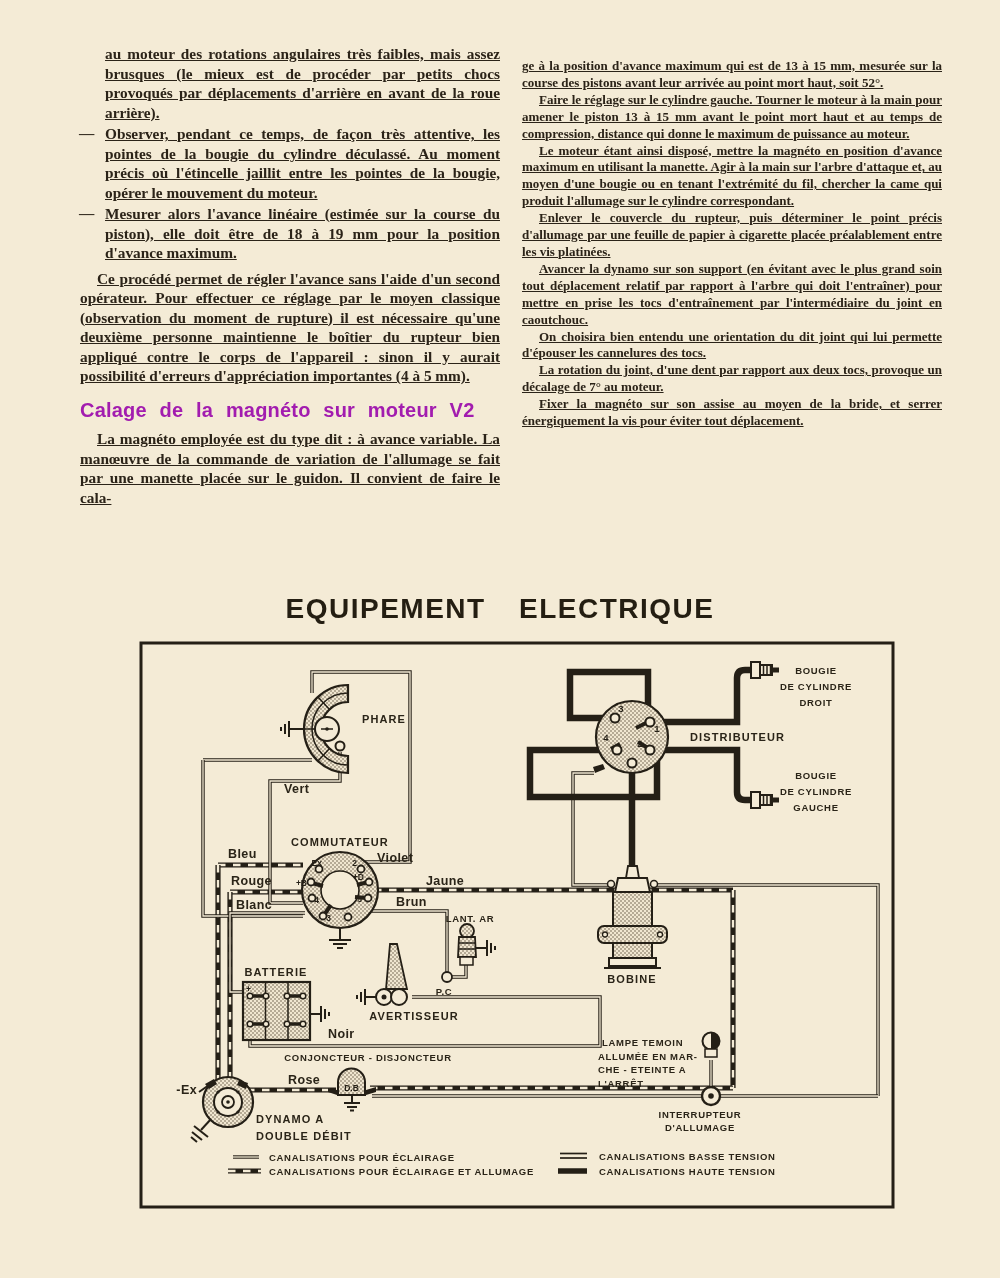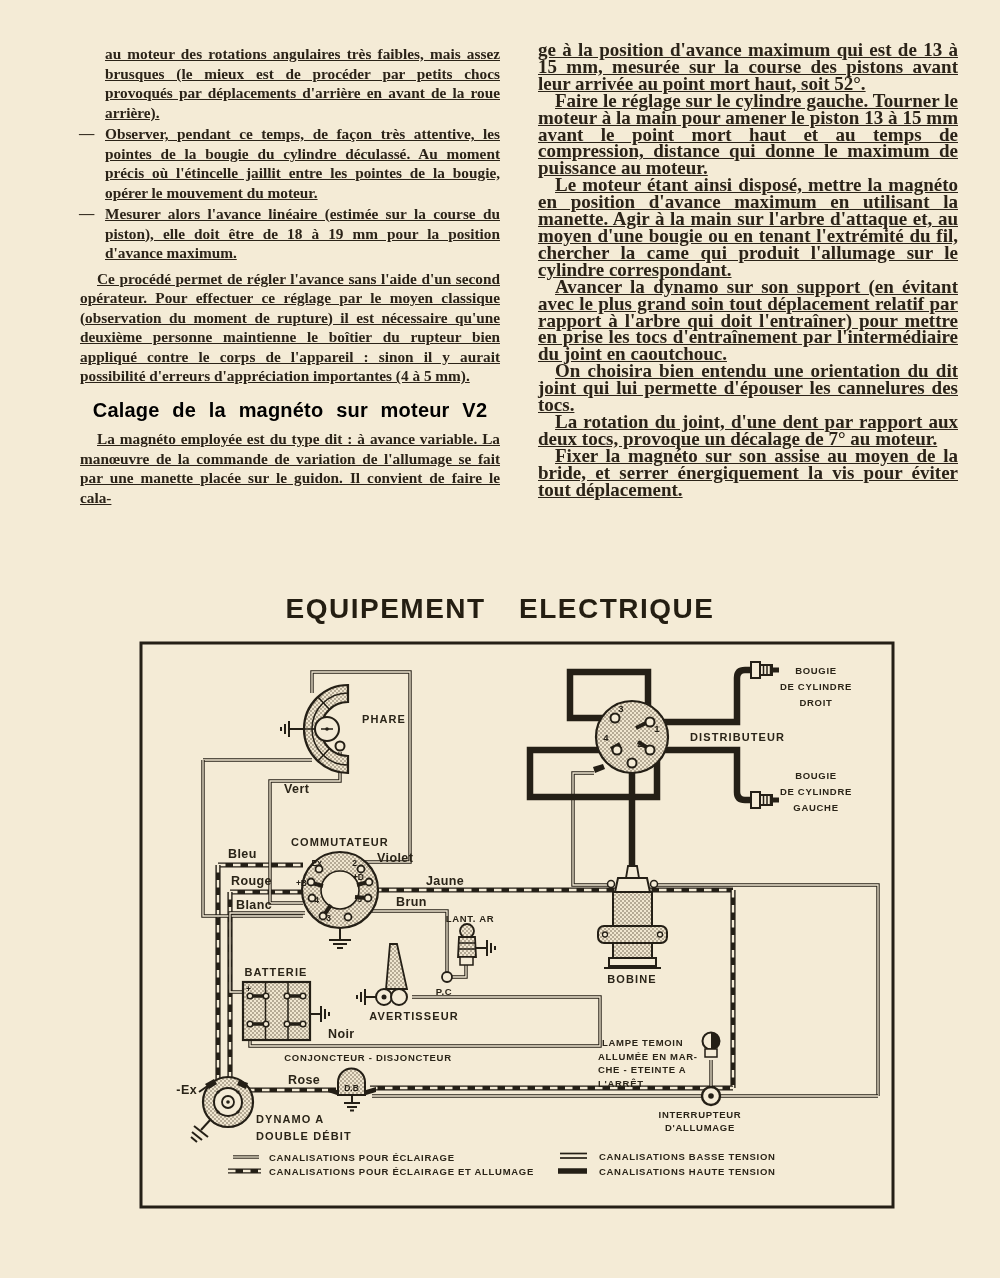--- a/index.html
+++ b/index.html
@@ -9,7 +9,7 @@
   .cols { position:absolute; top:42px; left:80px; width:862px; }
   .col  { position:absolute; top:0; width:420px; text-align:justify; font-weight:700; }
   .col-left  { left:0;    font-size:15.3px; line-height:19.5px; }
-  .col-right { left:458px; font-size:19px; line-height:16.9px; }
+  .col-right { left:442px; font-size:13px; line-height:16.9px;margin-top:16px; }
   .col p { margin:0;text-decoration:underline; }
   .hang { padding-left:25px; }
   .hang-item { position:relative; margin-top:2px; }

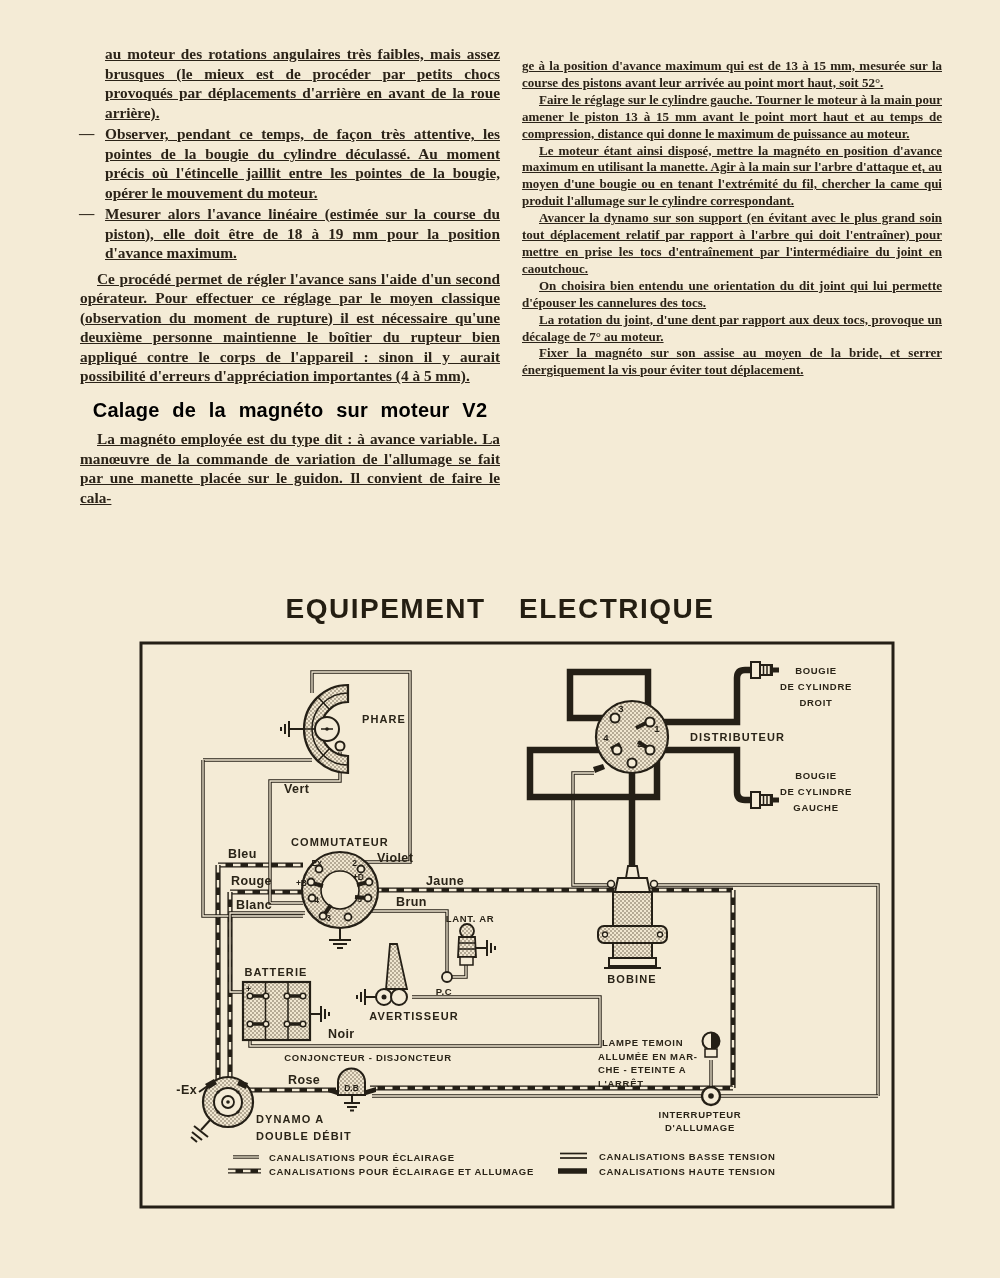--- a/index.html
+++ b/index.html
@@ -74,6 +74,7 @@
       <p>ge à la position d'avance maximum qui est de 13 à 15 mm, mesurée sur la course des pistons avant leur arrivée au point mort haut, soit 52°.</p>
       <p class="ind">Faire le réglage sur le cylindre gauche. Tourner le moteur à la main pour amener le piston 13 à 15 mm avant le point mort haut et au temps de compression, distance qui donne le maximum de puissance au moteur.</p>
       <p class="ind">Le moteur étant ainsi disposé, mettre la magnéto en position d'avance maximum en utilisant la manette. Agir à la main sur l'arbre d'attaque et, au moyen d'une bougie ou en tenant l'extrémité du fil, chercher la came qui produit l'allumage sur le cylindre correspondant.</p>
+      <p class="ind">Enlever le couvercle du rupteur, puis déterminer le point précis d'allumage par une feuille de papier à cigarette placée préalablement entre les vis platinées.</p>
       <p class="ind">Avancer la dynamo sur son support (en évitant avec le plus grand soin tout déplacement relatif par rapport à l'arbre qui doit l'entraîner) pour mettre en prise les tocs d'entraînement par l'intermédiaire du joint en caoutchouc.</p>
       <p class="ind">On choisira bien entendu une orientation du dit joint qui lui permette d'épouser les cannelures des tocs.</p>
       <p class="ind">La rotation du joint, d'une dent par rapport aux deux tocs, provoque un décalage de 7° au moteur.</p>

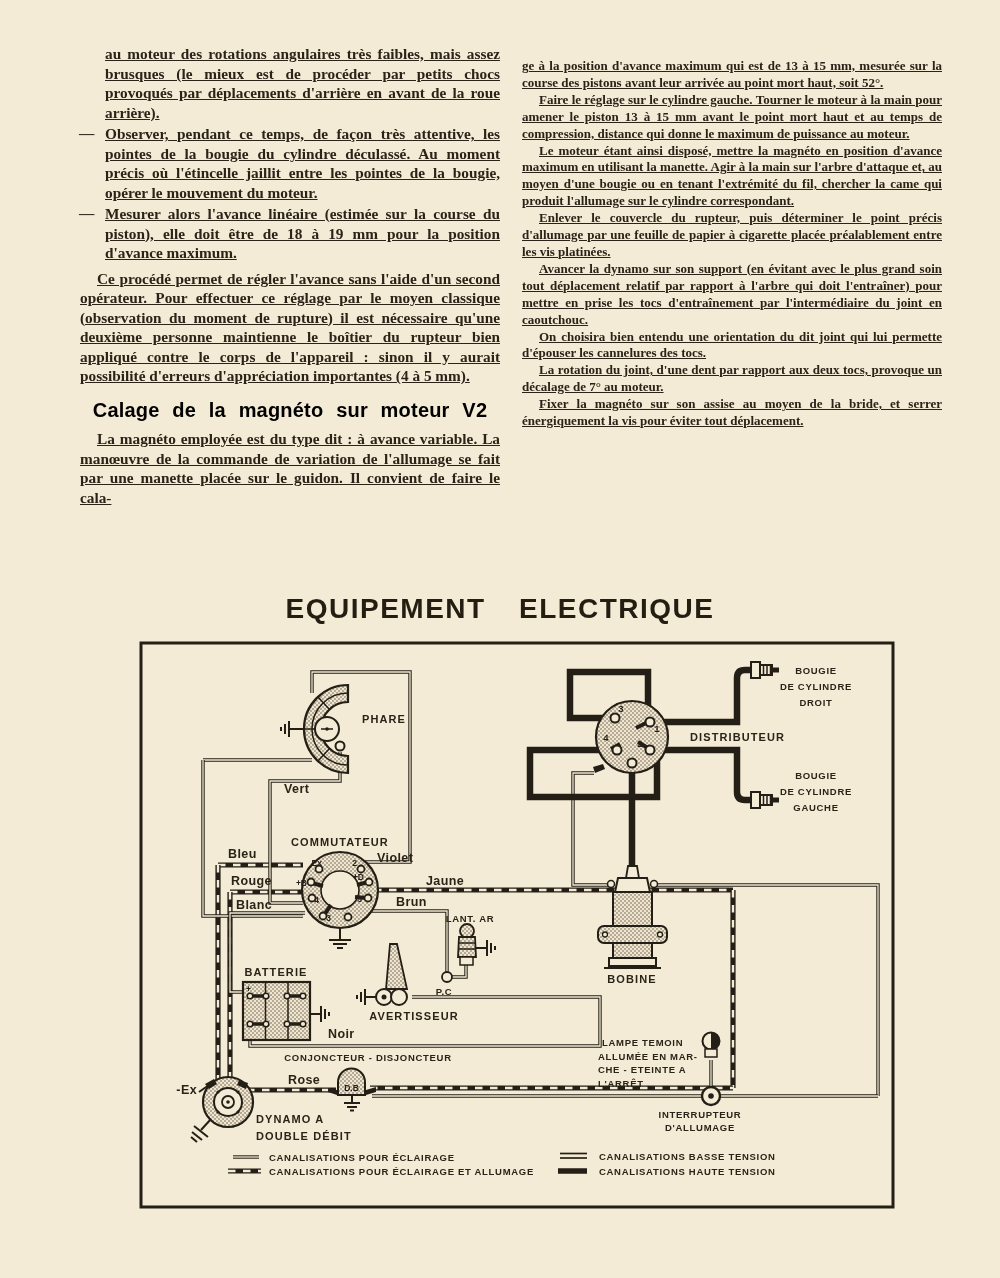--- a/index.html
+++ b/index.html
@@ -18,7 +18,7 @@
   .mt6  { margin-top:6px !important; }
   .mt8  { margin-top:8px !important; }
   h2.section { font-family:"Liberation Sans",sans-serif; font-size:20px; font-weight:700;
-               margin:15px 0 9px 0; letter-spacing:0.2px; word-spacing:7px; text-align:center; color:#000000; }
+               margin:15px 0 9px 0; letter-spacing:0.2px; word-spacing:7px; text-align:left; color:#a21caf; }
   .fig-title { position:absolute; top:593px; left:0; width:1000px; text-align:center;
                font-family:"Liberation Sans",sans-serif; font-weight:700; font-size:28px;
                letter-spacing:1.5px; word-spacing:24px; color:#241e12; }

